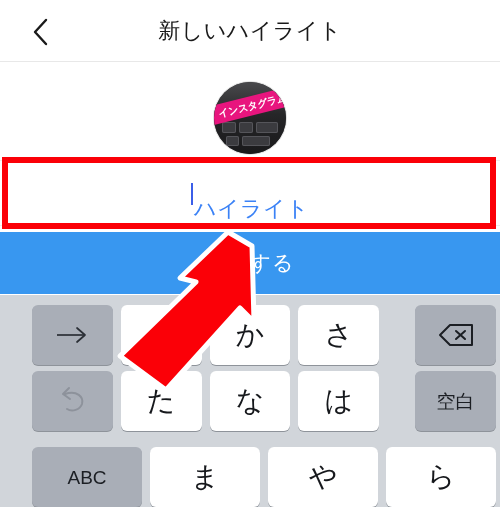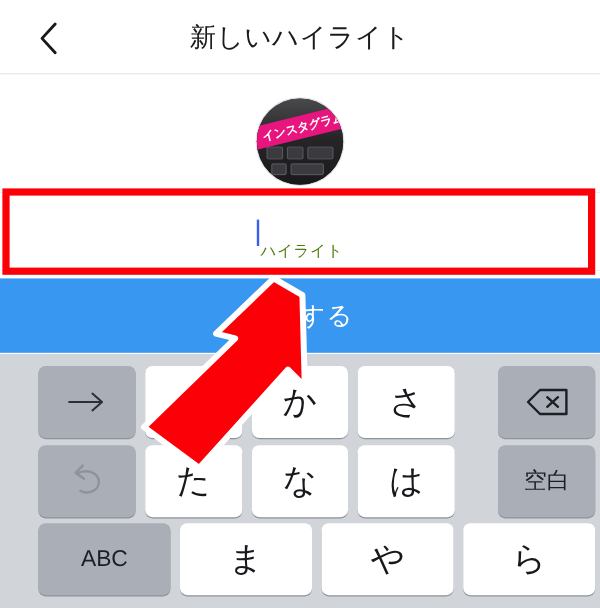--- a/index.html
+++ b/index.html
@@ -127,8 +127,8 @@
     margin-right: 1px;
   }
   .placeholder {
-    font-size: 13px;
-    color: #4d7c0f;
+    font-size: 22px;
+    color: #3b82f6;
     letter-spacing: 0.5px;
     margin-top: 29px;
   }

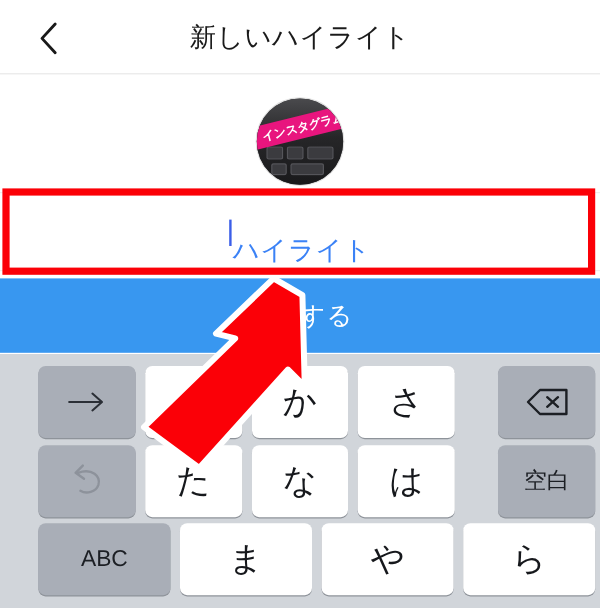--- a/index.html
+++ b/index.html
@@ -181,7 +181,7 @@
   }
   .kb-row.r1 { top: 10px; }
   .kb-row.r2 { top: 76px; }
-  .kb-row.r3 { top: 141px; }
+  .kb-row.r3 { top: 152px; }
 
   .key {
     flex: 1 1 0;

